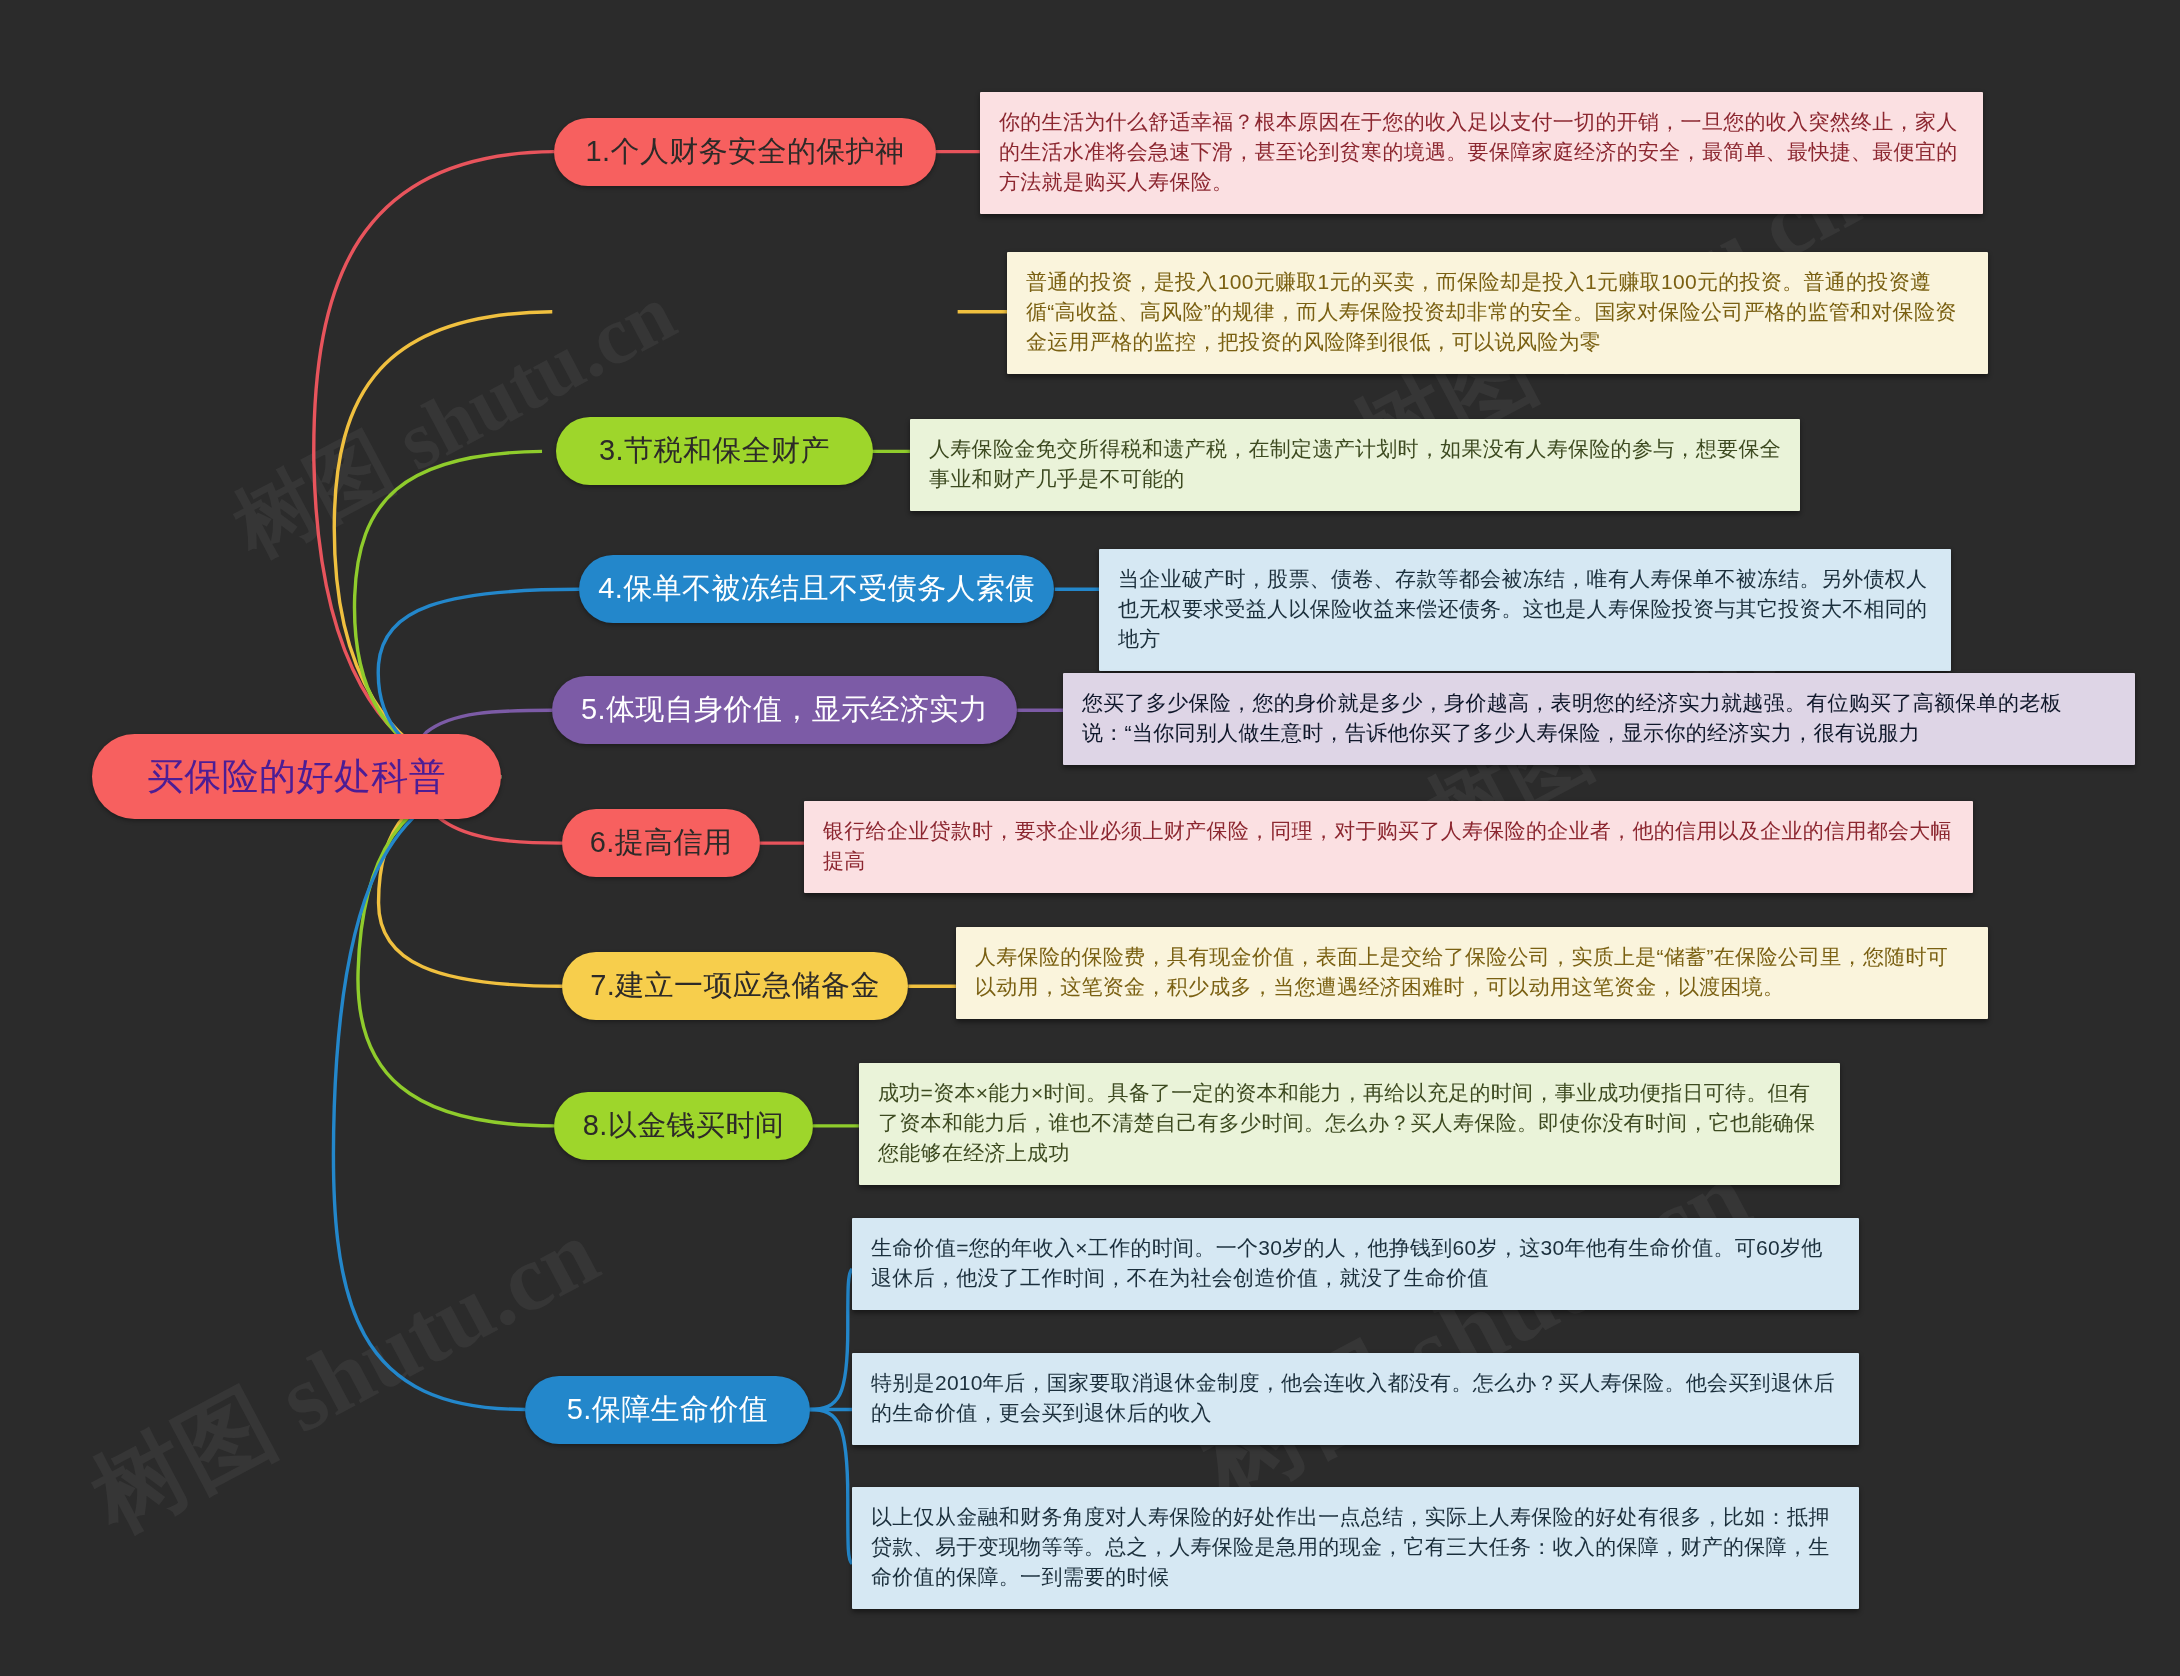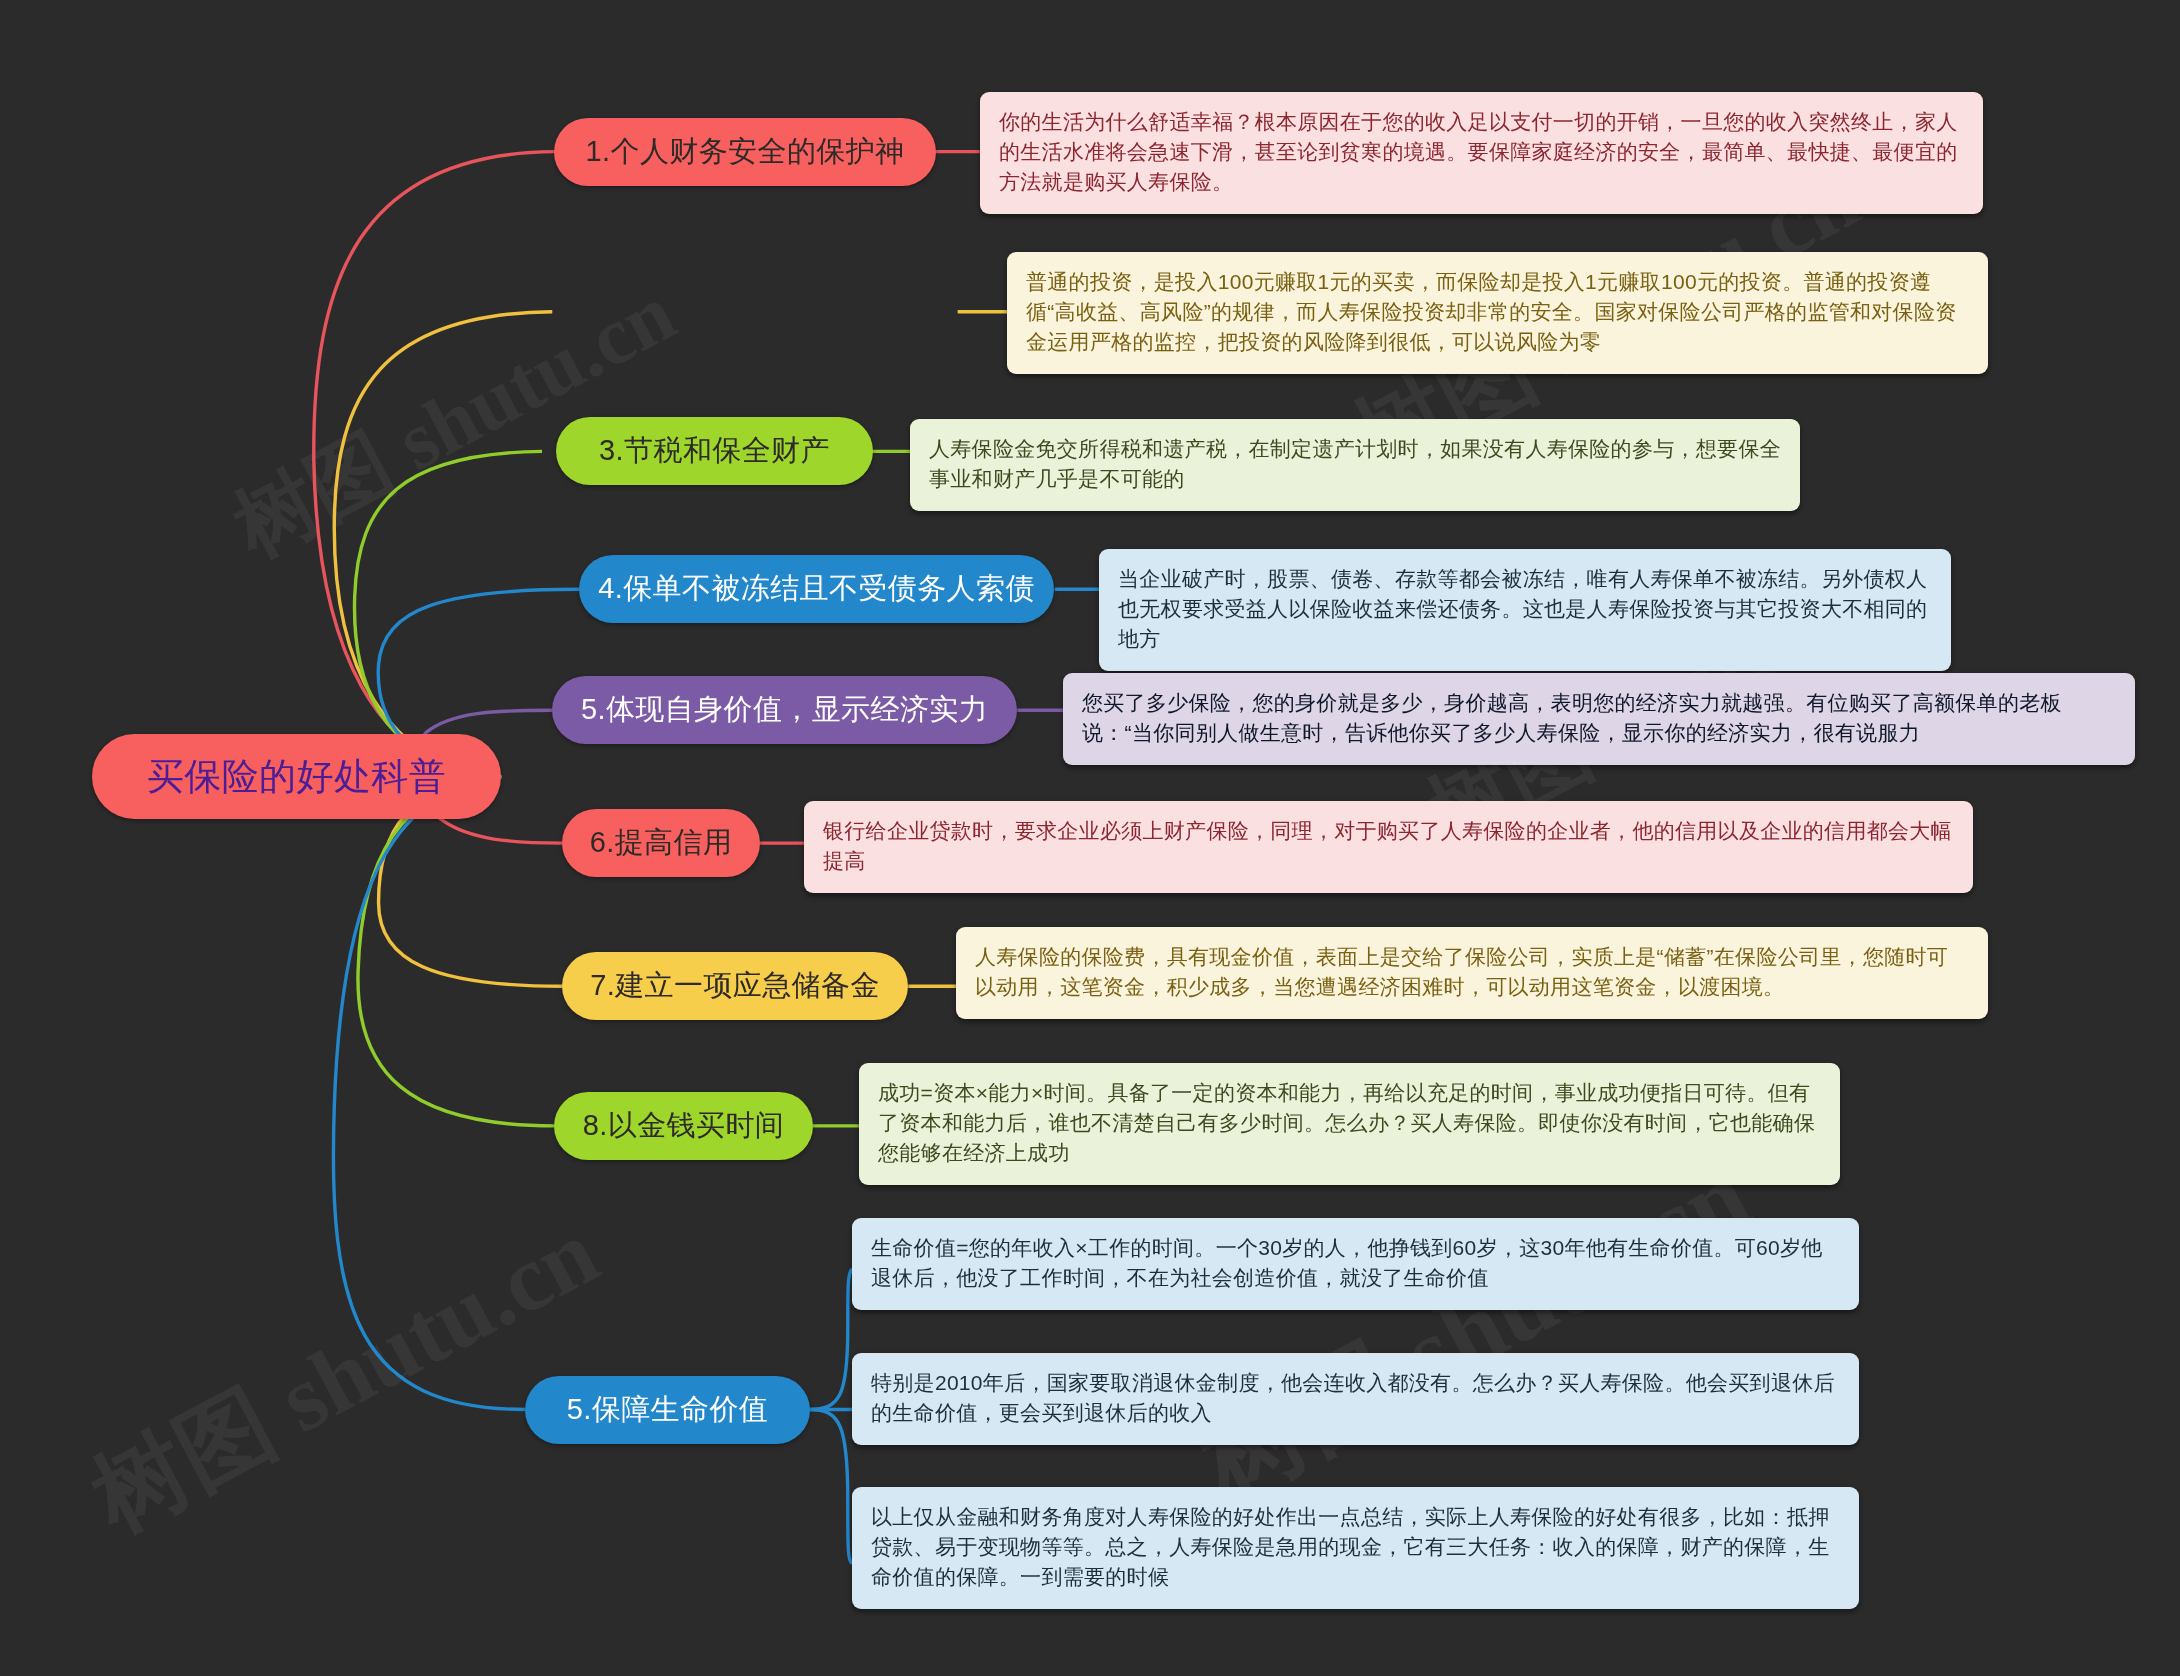--- a/index.html
+++ b/index.html
@@ -62,7 +62,7 @@
   
   .card {
     position: absolute;
-    border-radius: 9px;
+    border-radius: 1px;
     padding: 15.3px 19px 17px 19px;
     font-size: 21px;
     line-height: 1.42;

